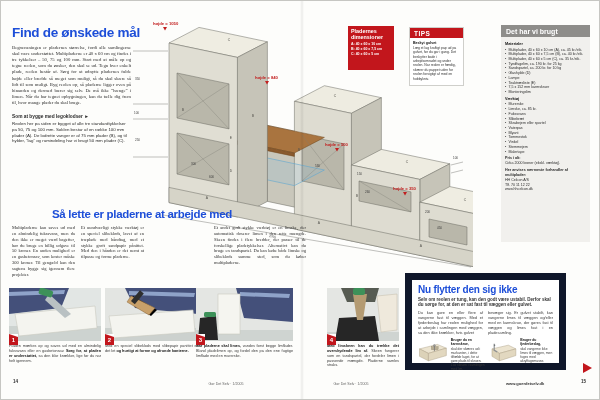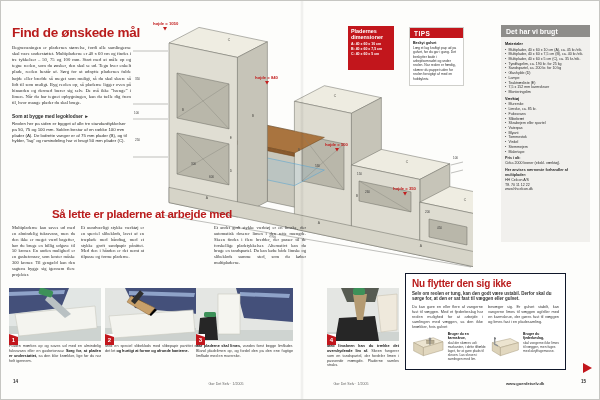--- a/index.html
+++ b/index.html
@@ -8,7 +8,7 @@
   #spread *{box-sizing:border-box;}
   .gutter{position:absolute;left:299px;top:0;width:4px;height:400px;
     background:linear-gradient(90deg,rgba(0,0,0,0),rgba(0,0,0,.07),rgba(0,0,0,0));}
-  h1,h2,h3{margin:0;font-weight:bold;color:#b91c1c;}
+  h1,h2,h3{margin:0;font-weight:bold;color:#1d4ed8;}
   .h-find{position:absolute;left:11px;top:24px;font-size:13.5px;letter-spacing:-.3px;}
   .col-find{position:absolute;left:11px;top:44px;width:119px;font-family:"Liberation Serif",serif;
     font-size:4.7px;line-height:1.3;text-align:justify;color:#2c2c2c;}

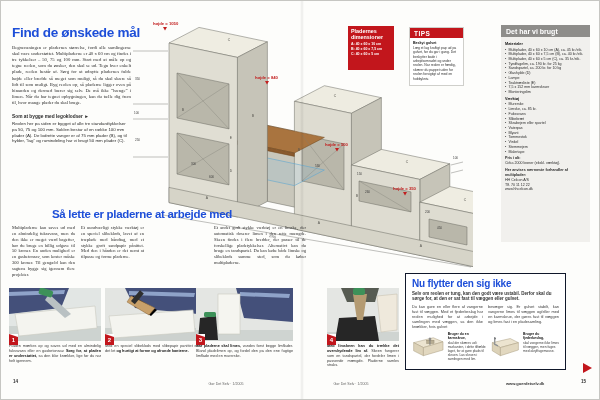--- a/index.html
+++ b/index.html
@@ -41,7 +41,7 @@
   .usedbox .pr{margin-top:2px;}
   .usedbox .pr b{display:block;font-size:3.7px;}
   .stablebox{position:absolute;left:404px;top:272px;width:161px;height:97px;background:#fff;
-    border:1px solid #0f172a;padding:4px 6px;}
+    border:7px solid #0f172a;padding:4px 6px;}
   .stablebox h3{font-size:10px;letter-spacing:-.2px;}
   .stablebox .lead{font-size:4.5px;font-weight:bold;color:#333;line-height:1.3;margin:1.5px 0 2px;}
   .stablebox .cols{display:flex;gap:5px;}

